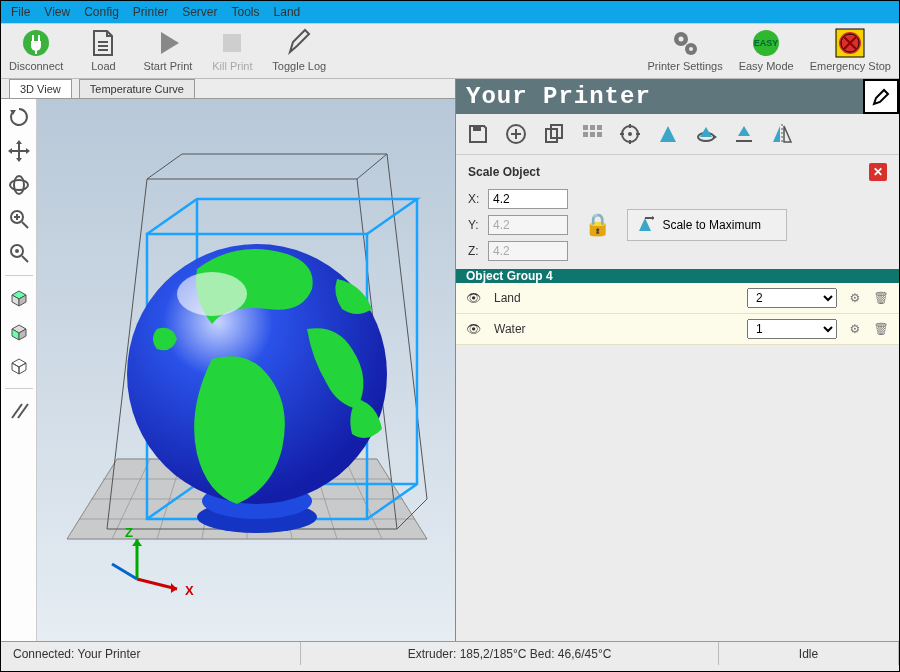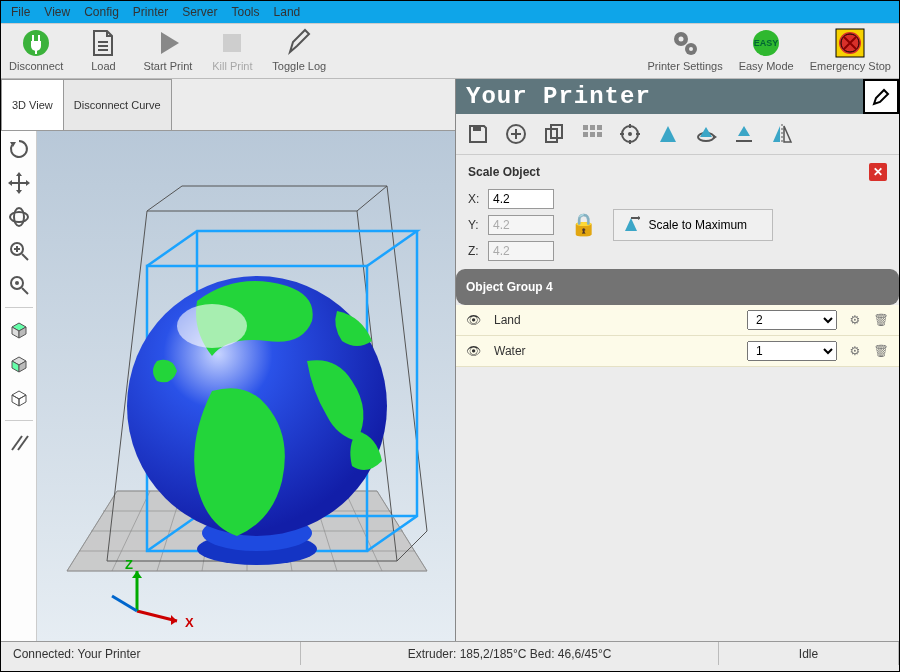--- a/index.html
+++ b/index.html
@@ -15,7 +15,7 @@
   .main { display:flex; height:562px; }
   .left-pane { width:455px; border-right:1px solid #888; display:flex; flex-direction:column; background:#ececec; }
   .view-tabs { display:flex; background:#ececec; border-bottom:1px solid #999; font-size:11px; }
-  .view-tab { padding:19px 10px; border:1px solid #999; border-bottom:none; background:#fff; margin-right:-1px; cursor:pointer; }
+  .view-tab { padding:3px 10px; border:1px solid #999; border-bottom:none; background:#fff; margin-right:-1px; cursor:pointer;margin-left:8px; }
   .view-tab:not(.active){ background:#e8e8e8; }
   .view-area { flex:1; display:flex; }
   .side-tools { width:36px; background:#fdfdfd; border-right:1px solid #ccc; display:flex; flex-direction:column; align-items:center; padding-top:4px; gap:6px; }

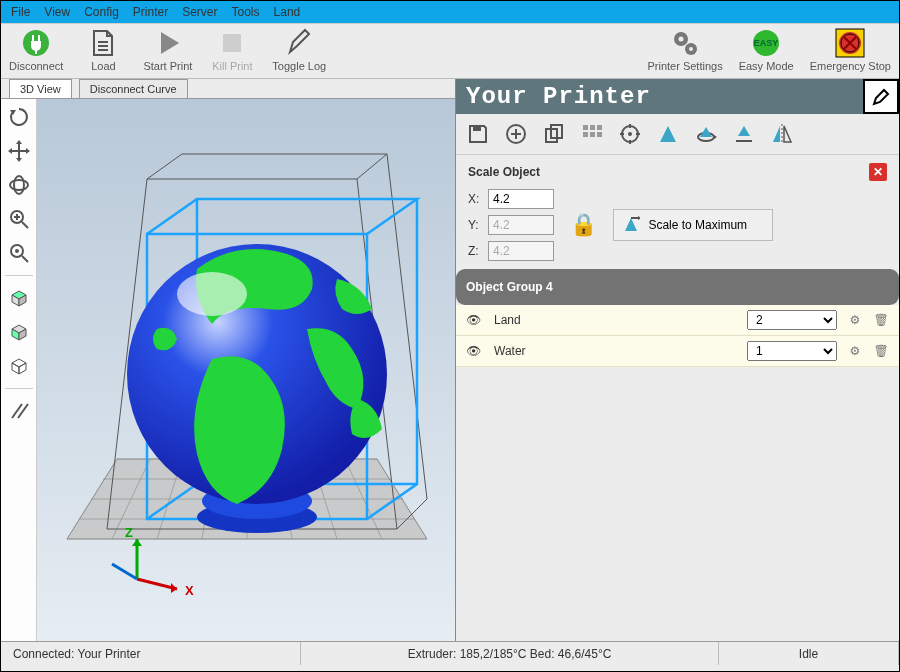--- a/index.html
+++ b/index.html
@@ -159,7 +159,7 @@
   <div class="left-pane">
     <div class="view-tabs">
       <div class="view-tab active">3D View</div>
-      <div class="view-tab">Disconnect Curve</div>
+      <div class="view-tab">Temperature Curve</div>
     </div>
     <div class="view-area">
       <div class="side-tools">

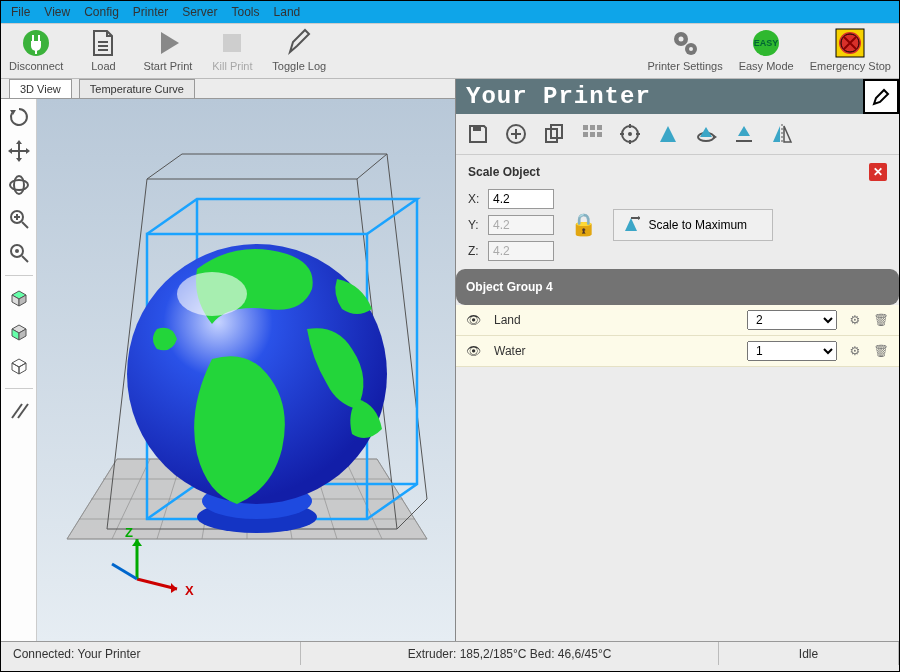--- a/index.html
+++ b/index.html
@@ -39,7 +39,7 @@
   .scale-fields { display:flex; flex-direction:column; gap:6px; }
   .scale-fields .row { display:flex; align-items:center; gap:6px; }
   .scale-fields .row label { width:14px; }
-  .scale-fields input { width:66px; padding:2px 4px; border:1px solid #999; font-size:12px;}
+  .scale-fields input { width:80px; padding:2px 4px; border:1px solid #999; font-size:12px;}
   .scale-fields input.locked { color:#aaa; background:#f5f5f5; }
   .scale-btns { display:flex; flex-direction:row; gap:8px; }
   .scale-btns button { width:160px; padding:6px 8px; background:#f0f0f0; border:1px solid #bbb; text-align:left; cursor:pointer; display:flex; align-items:center; gap:8px; font-size:12px;}

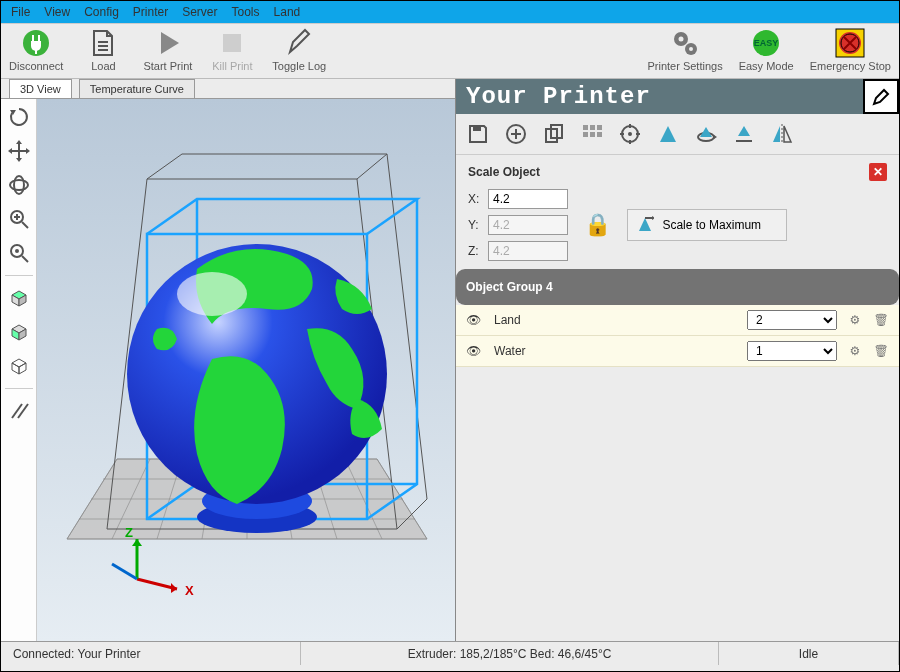--- a/index.html
+++ b/index.html
@@ -43,7 +43,7 @@
   .scale-fields input.locked { color:#aaa; background:#f5f5f5; }
   .scale-btns { display:flex; flex-direction:row; gap:8px; }
   .scale-btns button { width:160px; padding:6px 8px; background:#f0f0f0; border:1px solid #bbb; text-align:left; cursor:pointer; display:flex; align-items:center; gap:8px; font-size:12px;}
-  .group-header { background:#737373; color:#fff; padding:11px 10px; font-size:12px; font-weight:bold;border-radius:9px;}
+  .group-header { background:#0f766e; color:#fff; padding:0 10px; font-size:12px; font-weight:bold;}
   .obj-list { background:#fdfbe9; }
   .obj-row { display:flex; align-items:center; gap:10px; padding:5px 10px; border-bottom:1px solid #e5e1c5;}
   .obj-row .eye { width:18px; cursor:pointer;}

